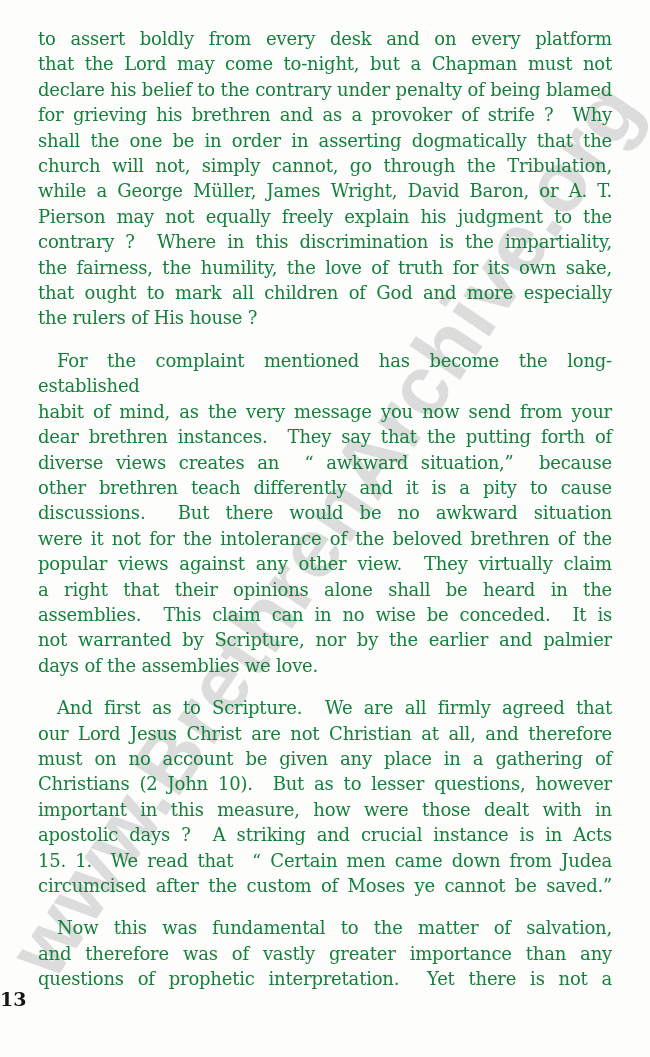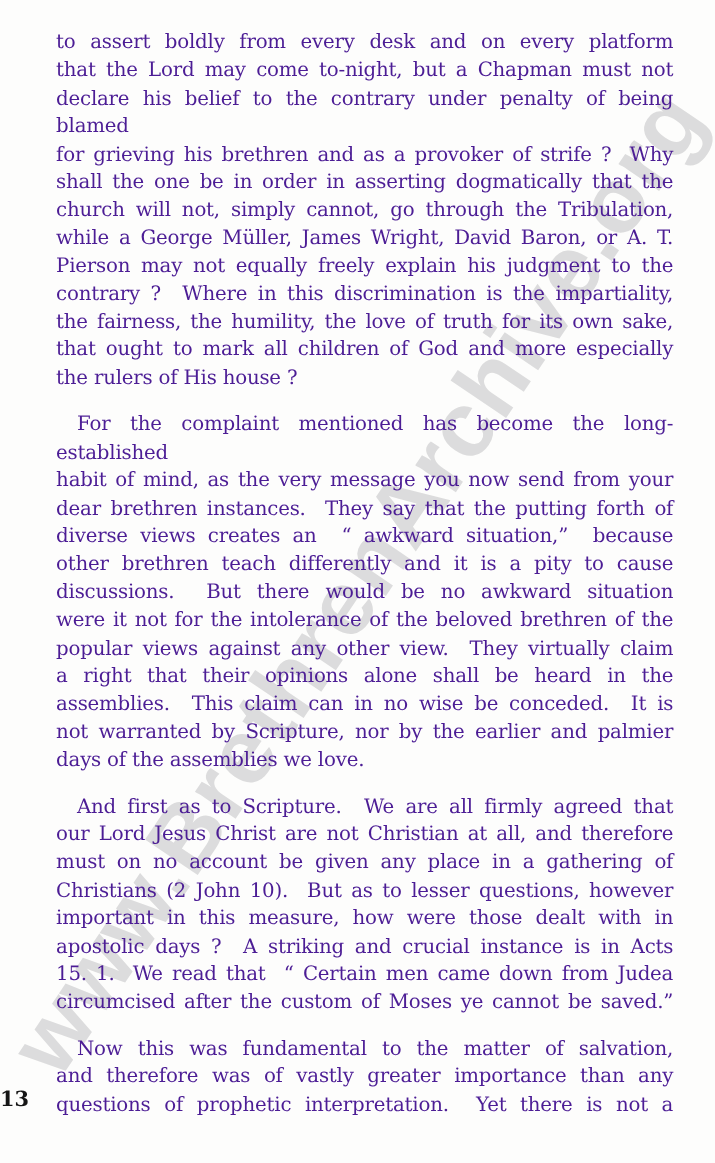--- a/index.html
+++ b/index.html
@@ -35,11 +35,11 @@
   }
   .page-text {
     position: absolute;
-    left: 51px;
+    left: 38px;
     right: 38px;
     top: 26px;
     z-index: 2;
-    color: #4c1d95;
+    color: #15803d;
     font-size: 18px;
     line-height: 25.4px;
     letter-spacing: -0.2px;

